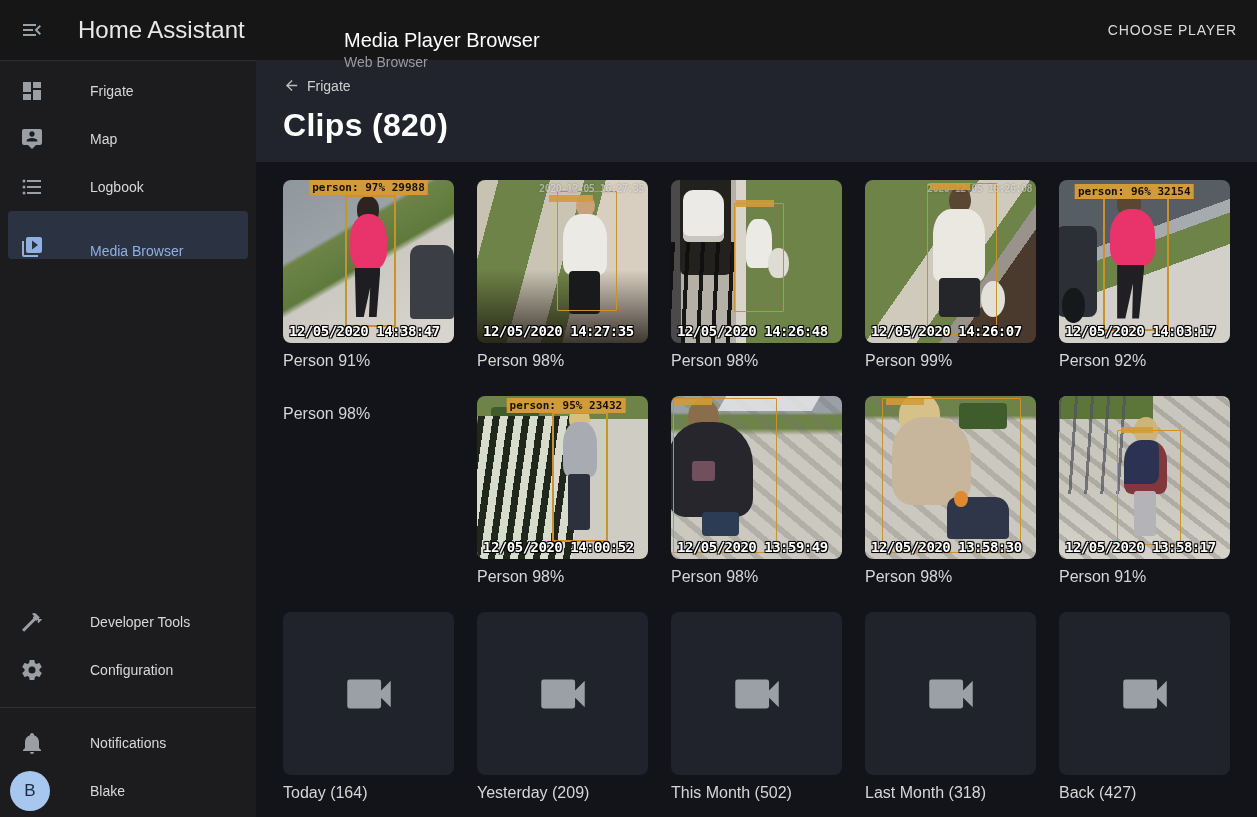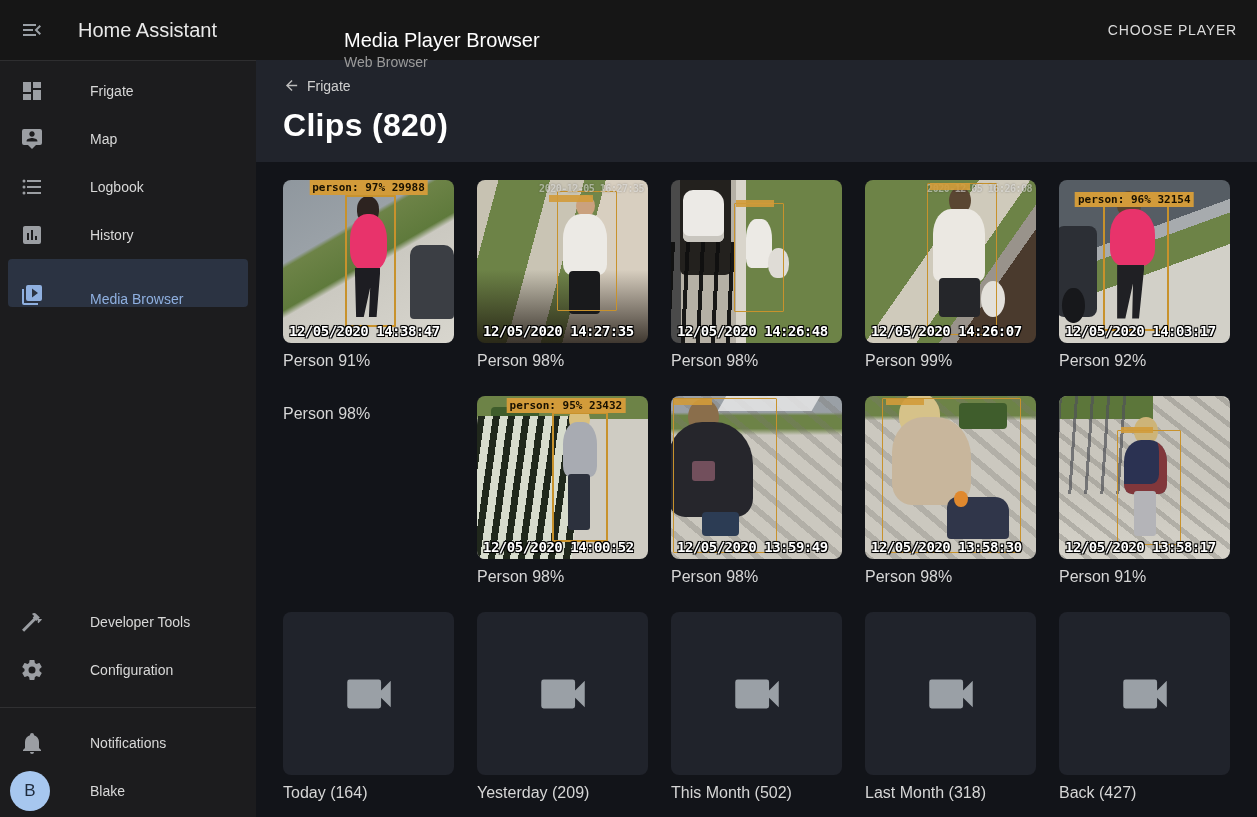--- a/index.html
+++ b/index.html
@@ -12,7 +12,7 @@
   .menu-btn{width:48px;height:48px;margin-left:8px;border:none;background:transparent;
     display:flex;align-items:center;justify-content:center;cursor:pointer;padding:0;}
   .menu-btn svg{width:24px;height:24px;fill:#9aa0a6;}
-  .app-title{color:#e8e8e8;font-size:20px;margin-left:22px;white-space:nowrap;text-align:center;}
+  .app-title{color:#e8e8e8;font-size:24px;margin-left:22px;white-space:nowrap;text-align:center;}
   .topbar-main{flex:1;padding-left:88px;display:flex;flex-direction:column;justify-content:center;margin-top:39px;}
   .page-heading{color:#fff;font-size:20px;line-height:24px;}
   .page-subheading{color:#9b9b9b;font-size:14px;line-height:18px;margin-top:1px;}

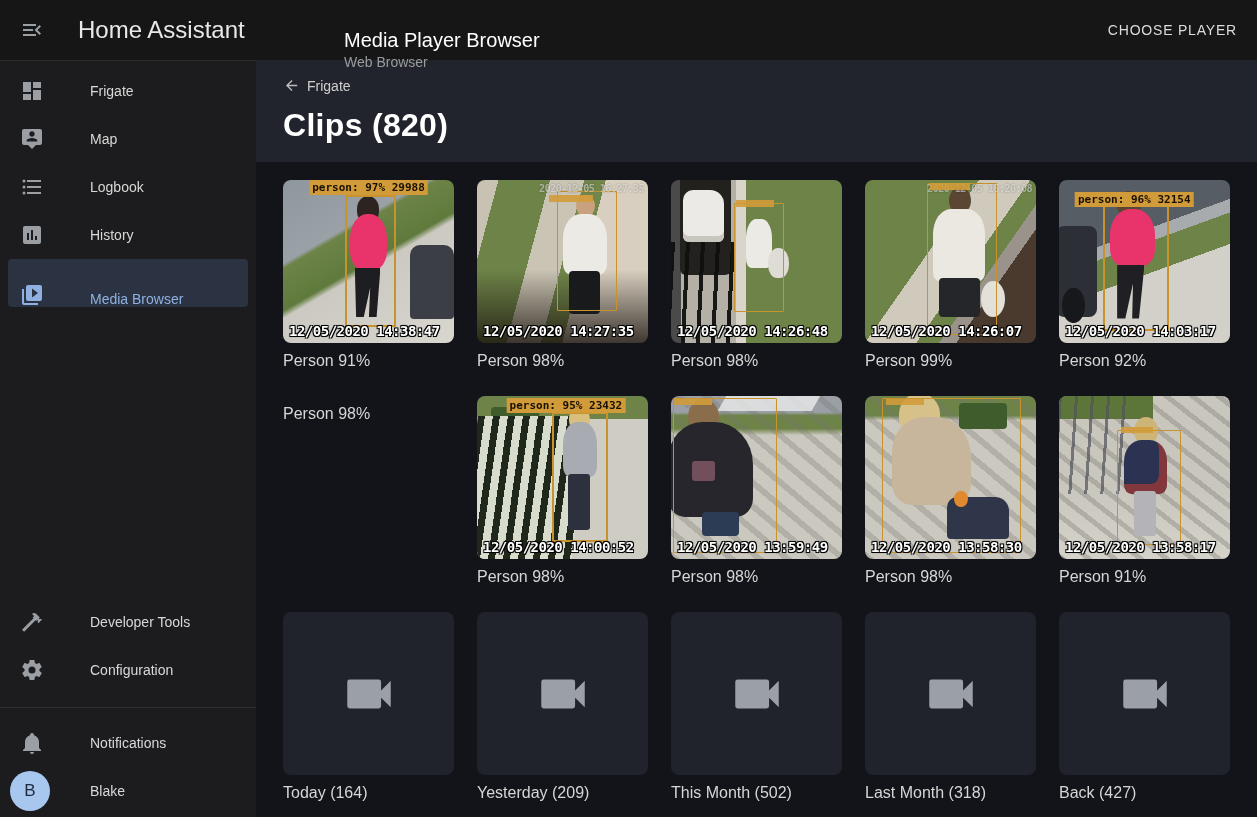--- a/index.html
+++ b/index.html
@@ -109,7 +109,7 @@
   .s4 .shC{left:30%;top:18%;width:26%;height:35%;background:#e8336b;border-radius:45% 45% 30% 30%;}
   .s4 .shE{left:34%;top:52%;width:16%;height:33%;background:#202024;clip-path:polygon(0 0,100% 0,80% 100%,55% 100%,58% 35%,30% 100%,0 100%);}
   .s4 .detbox{left:26%;top:9%;width:36%;height:81%;}
-  .s4 .detlabel{left:44%;top:12px;transform:translateX(-50%);text-align:right;}
+  .s4 .detlabel{left:44%;top:4px;transform:translateX(-50%);text-align:right;}
 
   
   .s5{background:repeating-linear-gradient(38deg,rgba(120,118,112,.35) 0 5px,rgba(0,0,0,0) 5px 16px),

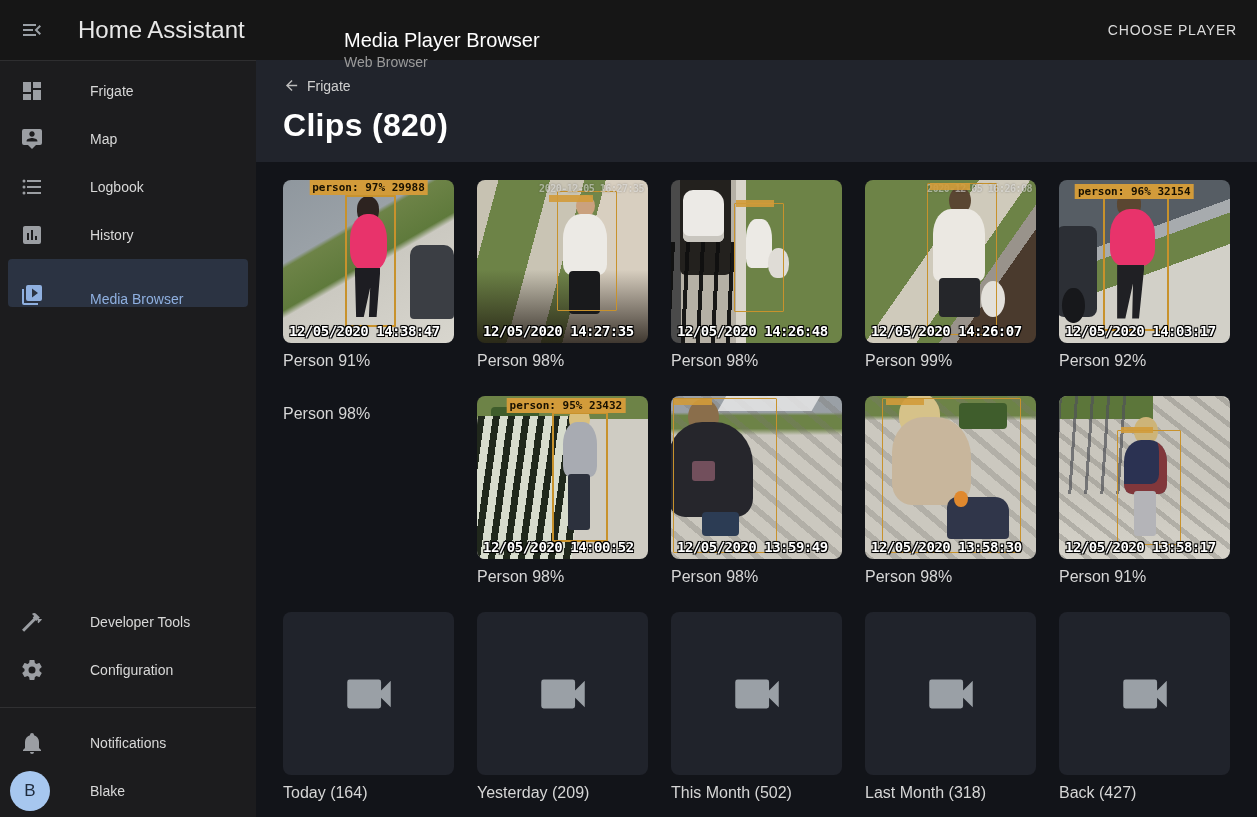--- a/index.html
+++ b/index.html
@@ -208,12 +208,6 @@
         </svg>
       <span class="label">Logbook</span>
     </div>
-    <div class="nav-item">
-      <svg viewBox="0 0 24 24">
-          <path d="M19,3H5C3.89,3 3,3.89 3,5V19A2,2 0 0,0 5,21H19A2,2 0 0,0 21,19V5C21,3.89 20.1,3 19,3M9,17H7V10H9V17M13,17H11V7H13V17M17,17H15V13H17V17Z"></path>
-        </svg>
-      <span class="label">History</span>
-    </div>
     <div class="nav-item selected">
       <svg viewBox="0 0 24 24">
           <path d="M4,6H2V20A2,2 0 0,0 4,22H18V20H4V6M20,2H8A2,2 0 0,0 6,4V16A2,2 0 0,0 8,18H20A2,2 0 0,0 22,16V4A2,2 0 0,0 20,2M12,14.5V5.5L18,10L12,14.5Z"></path>

